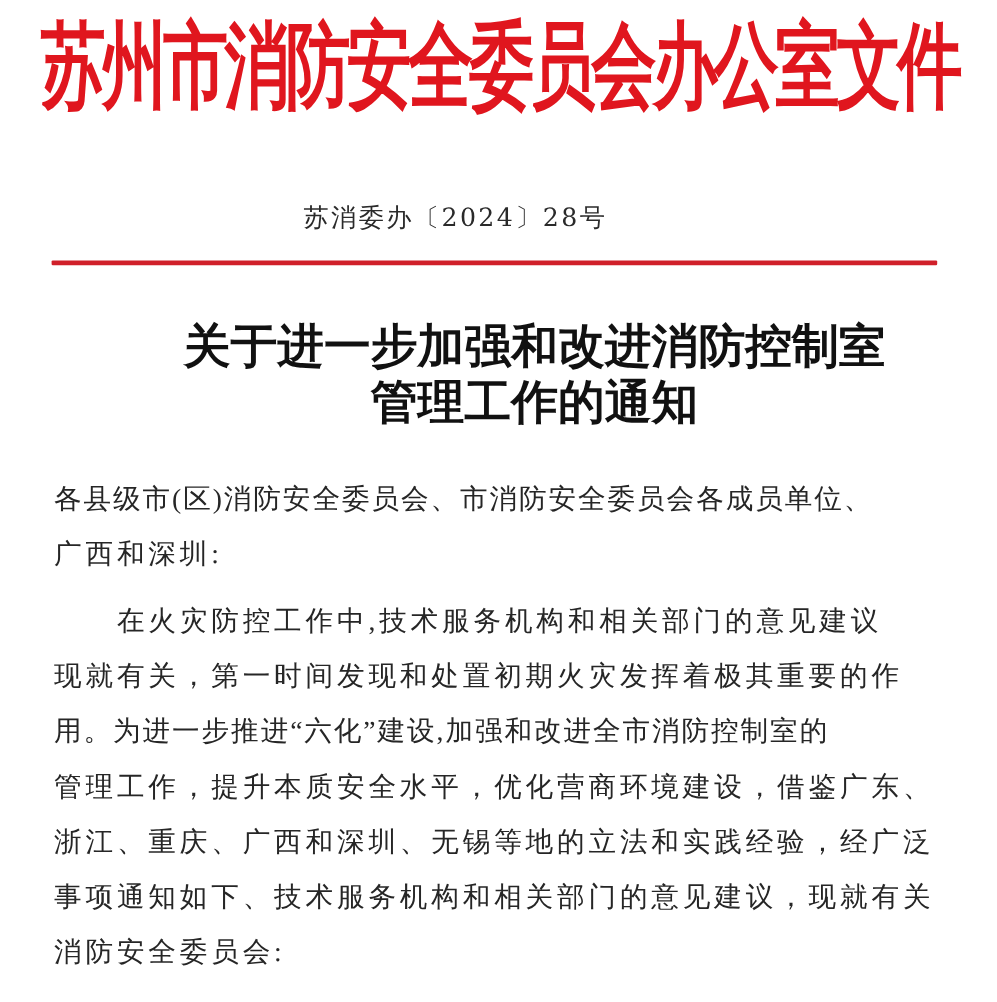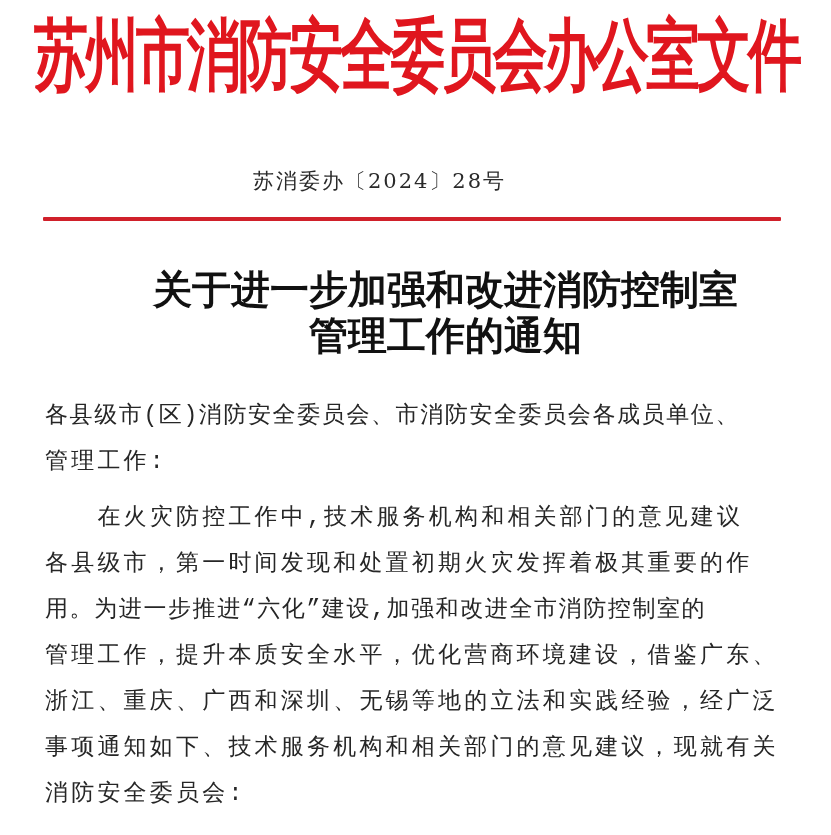--- a/index.html
+++ b/index.html
@@ -80,7 +80,7 @@
       font-size: 23px;
       line-height: 46px;
       color: #262626;
-      font-family: Liberation Mono, monospace;
+      font-family: Liberation Serif, serif;
     }
     .line {
       display: block;

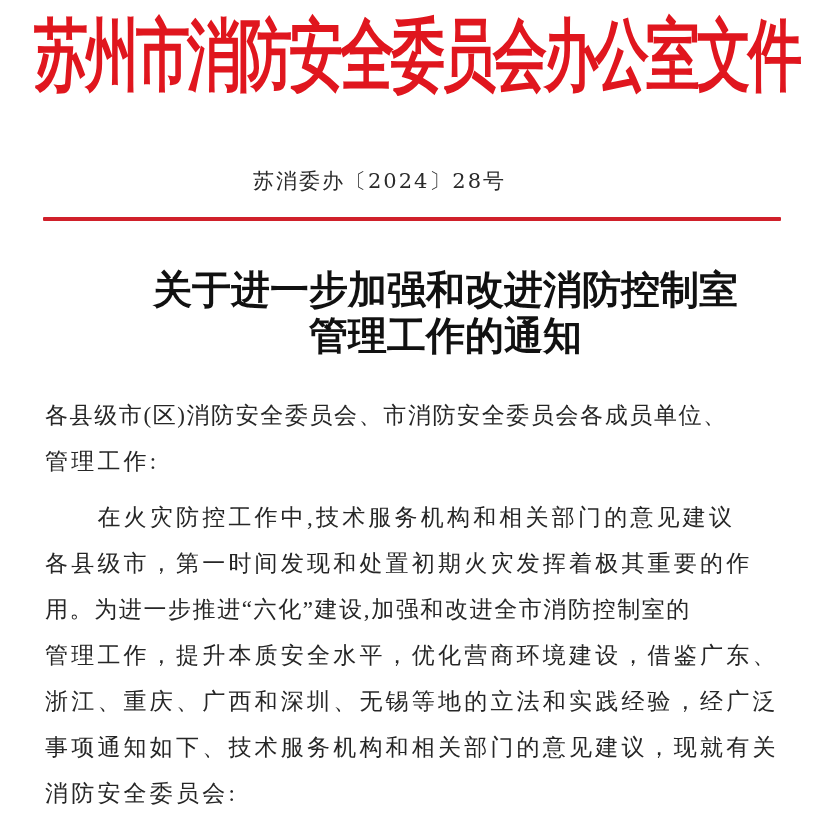--- a/index.html
+++ b/index.html
@@ -127,7 +127,7 @@
 
 <div class="doc-body">
   <div class="line tight">各县级市(区)消防安全委员会、市消防安全委员会各成员单位、</div>
-  <div class="line">管理工作:</div>
+  <div class="line">广西和深圳:</div>
   <div class="gap"></div>
   <div class="line">　　在火灾防控工作中,技术服务机构和相关部门的意见建议</div>
   <div class="line">各县级市，第一时间发现和处置初期火灾发挥着极其重要的作</div>

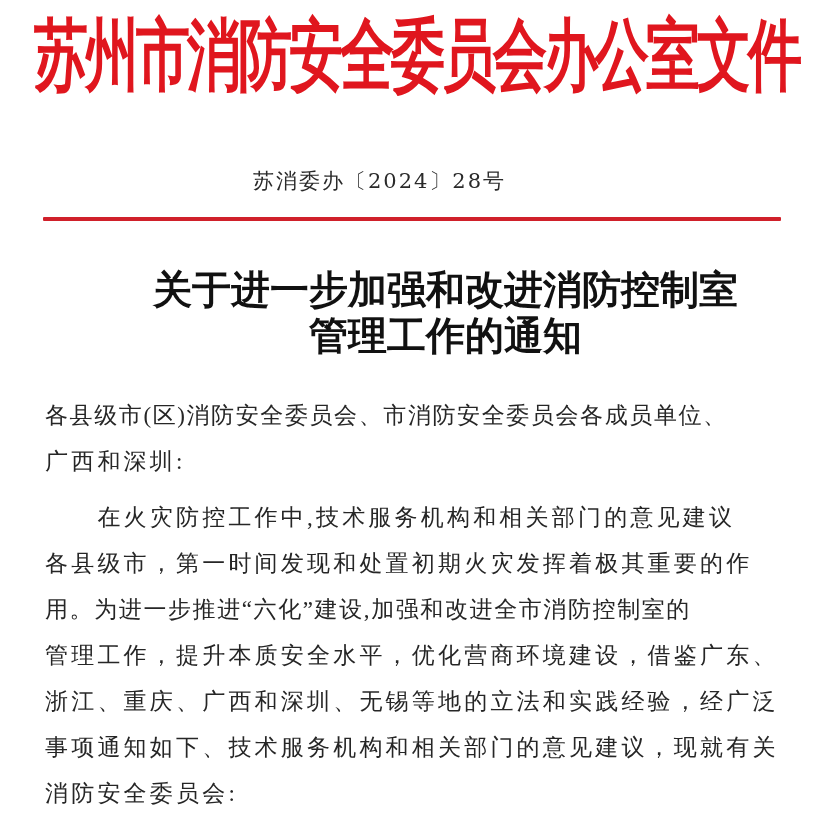--- a/index.html
+++ b/index.html
@@ -130,7 +130,7 @@
   <div class="line">广西和深圳:</div>
   <div class="gap"></div>
   <div class="line">　　在火灾防控工作中,技术服务机构和相关部门的意见建议</div>
-  <div class="line">各县级市，第一时间发现和处置初期火灾发挥着极其重要的作</div>
+  <div class="line">现就有关，第一时间发现和处置初期火灾发挥着极其重要的作</div>
   <div class="line tight">用。为进一步推进“六化”建设,加强和改进全市消防控制室的</div>
   <div class="line">管理工作，提升本质安全水平，优化营商环境建设，借鉴广东、</div>
   <div class="line">浙江、重庆、广西和深圳、无锡等地的立法和实践经验，经广泛</div>

